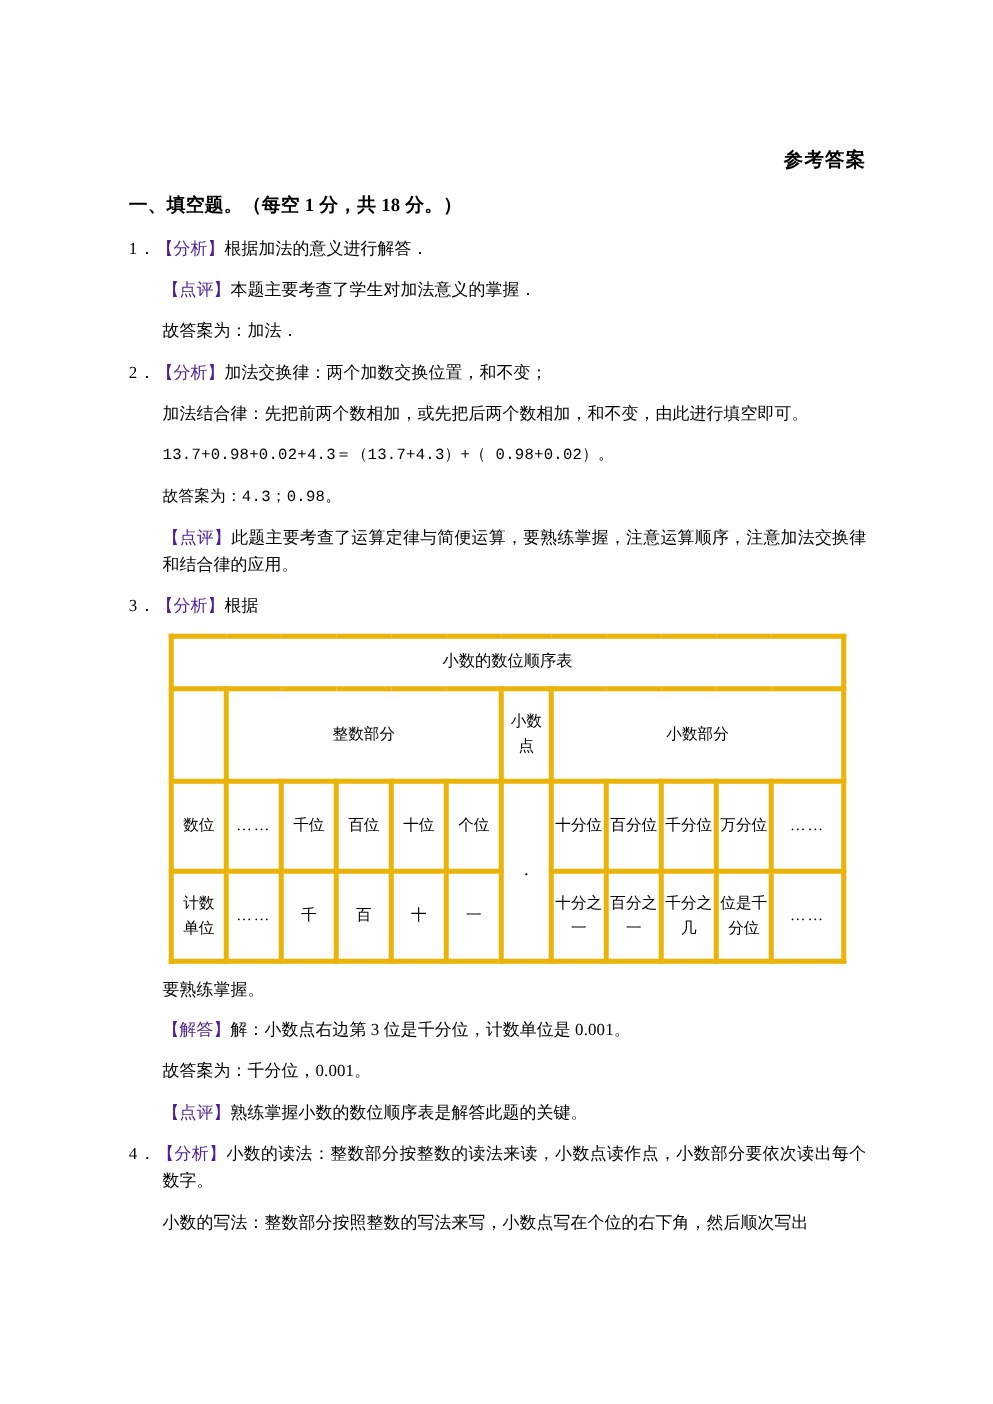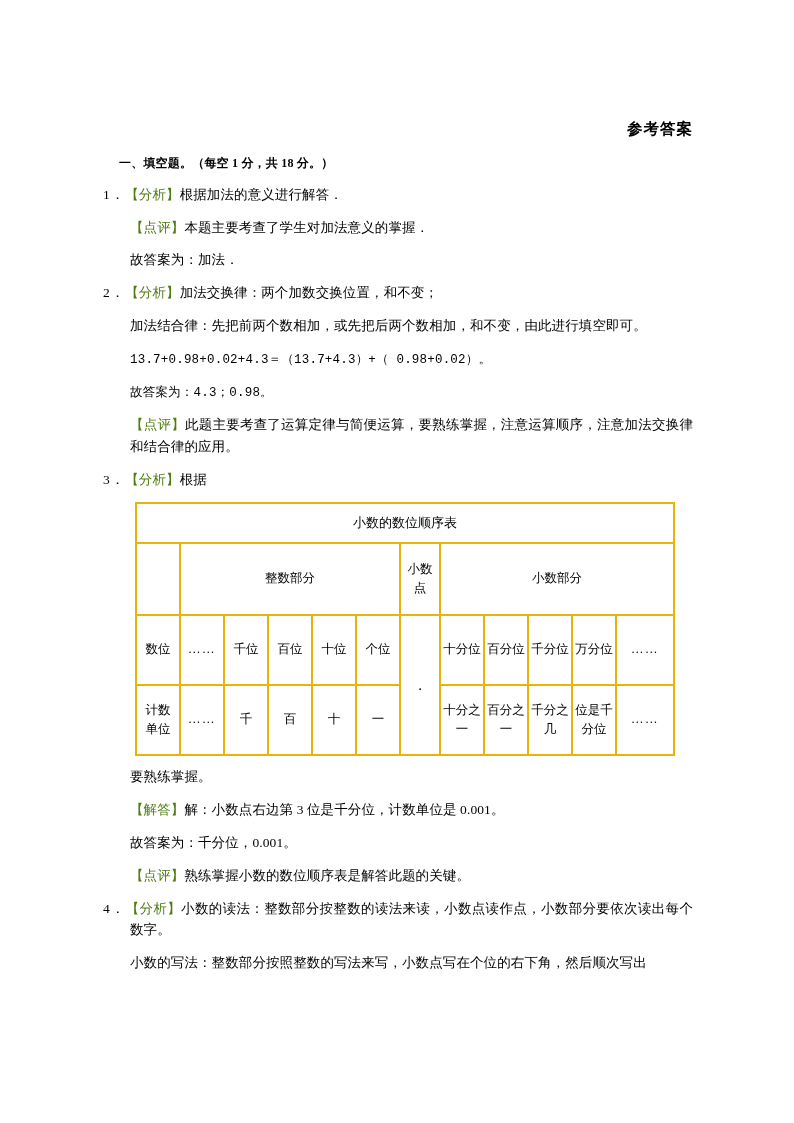--- a/index.html
+++ b/index.html
@@ -38,9 +38,9 @@
     line-height: 1.4;
   }
   .section-heading {
-    font-size: 12px;
+    font-size: 15px;
     font-weight: bold;
-    margin: 0 0 12px 16px;
+    margin: 0 0 12px 0;
     line-height: 1.5;
     letter-spacing: 0.2px;
   }

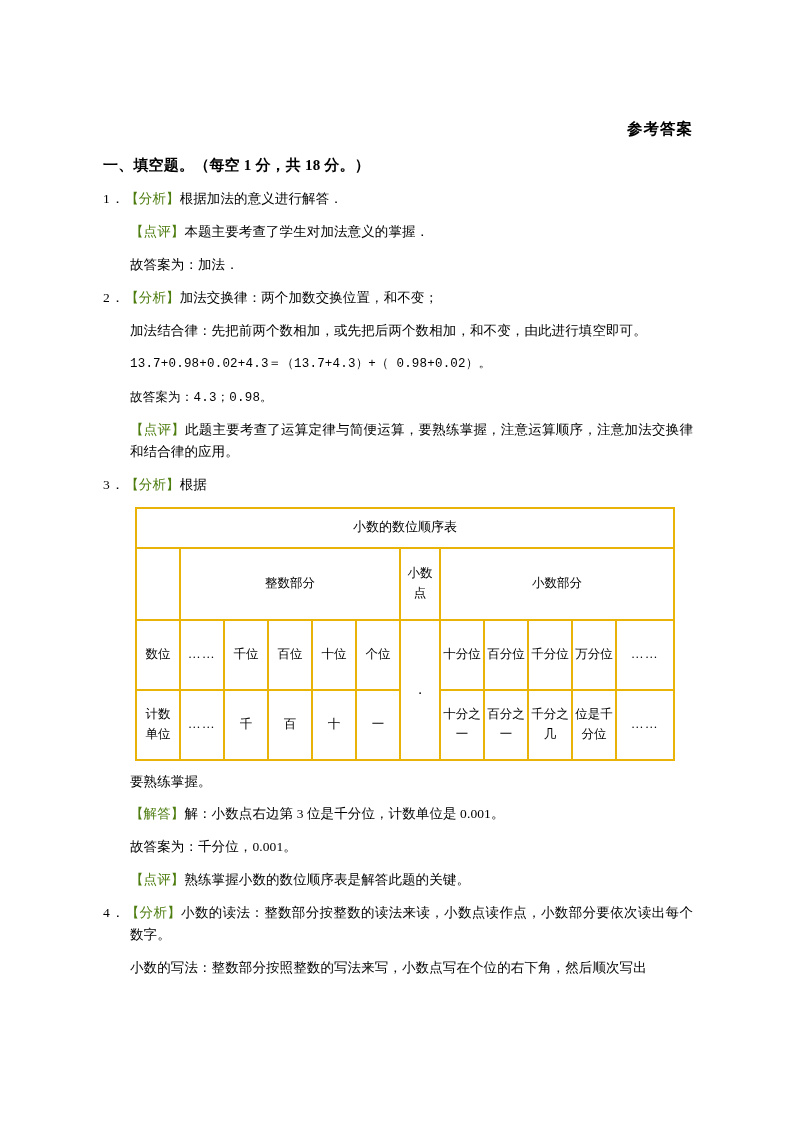--- a/index.html
+++ b/index.html
@@ -77,7 +77,7 @@
     letter-spacing: 1px;
   }
   .tag {
-    color: #4d7c0f;
+    color: #4c1d95;
     font-weight: normal;
   }
   .eqn {

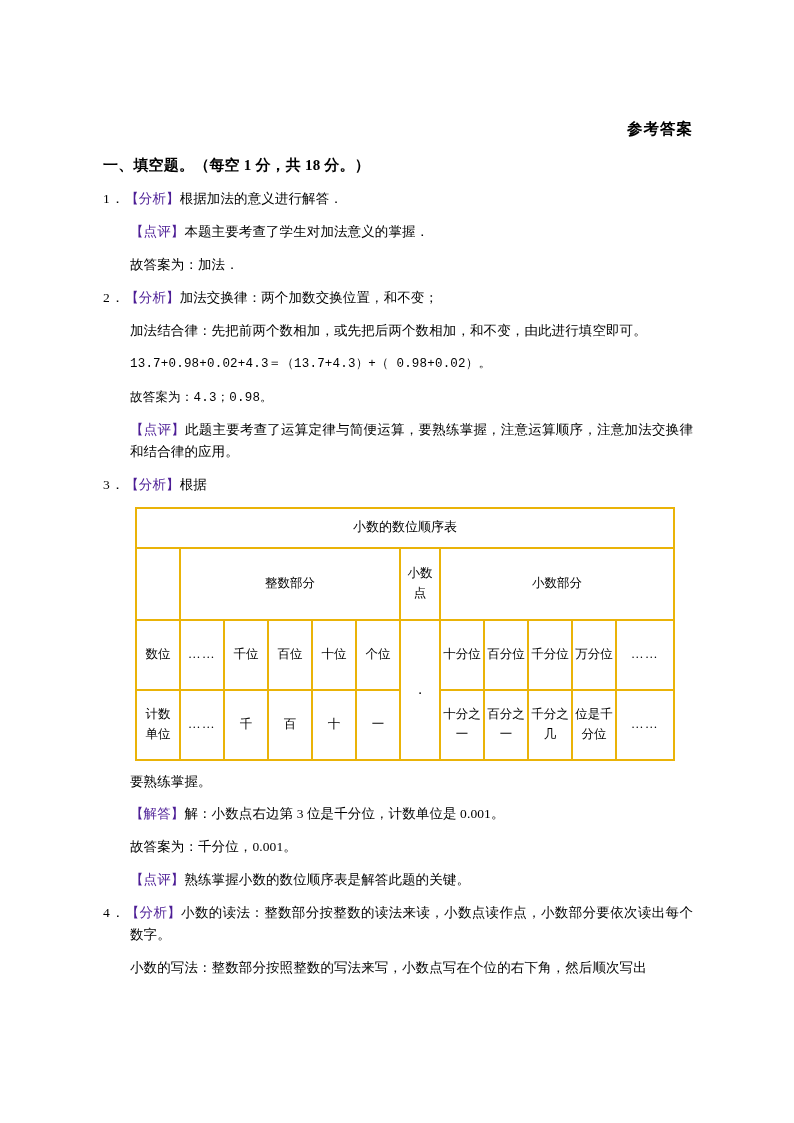--- a/index.html
+++ b/index.html
@@ -99,7 +99,7 @@
     line-height: 1.55;
   }
   table.place-value td {
-    border: 2px solid #eab308;
+    border: 4px solid #eab308;
     text-align: center;
     vertical-align: middle;
     padding: 3px 1px;

